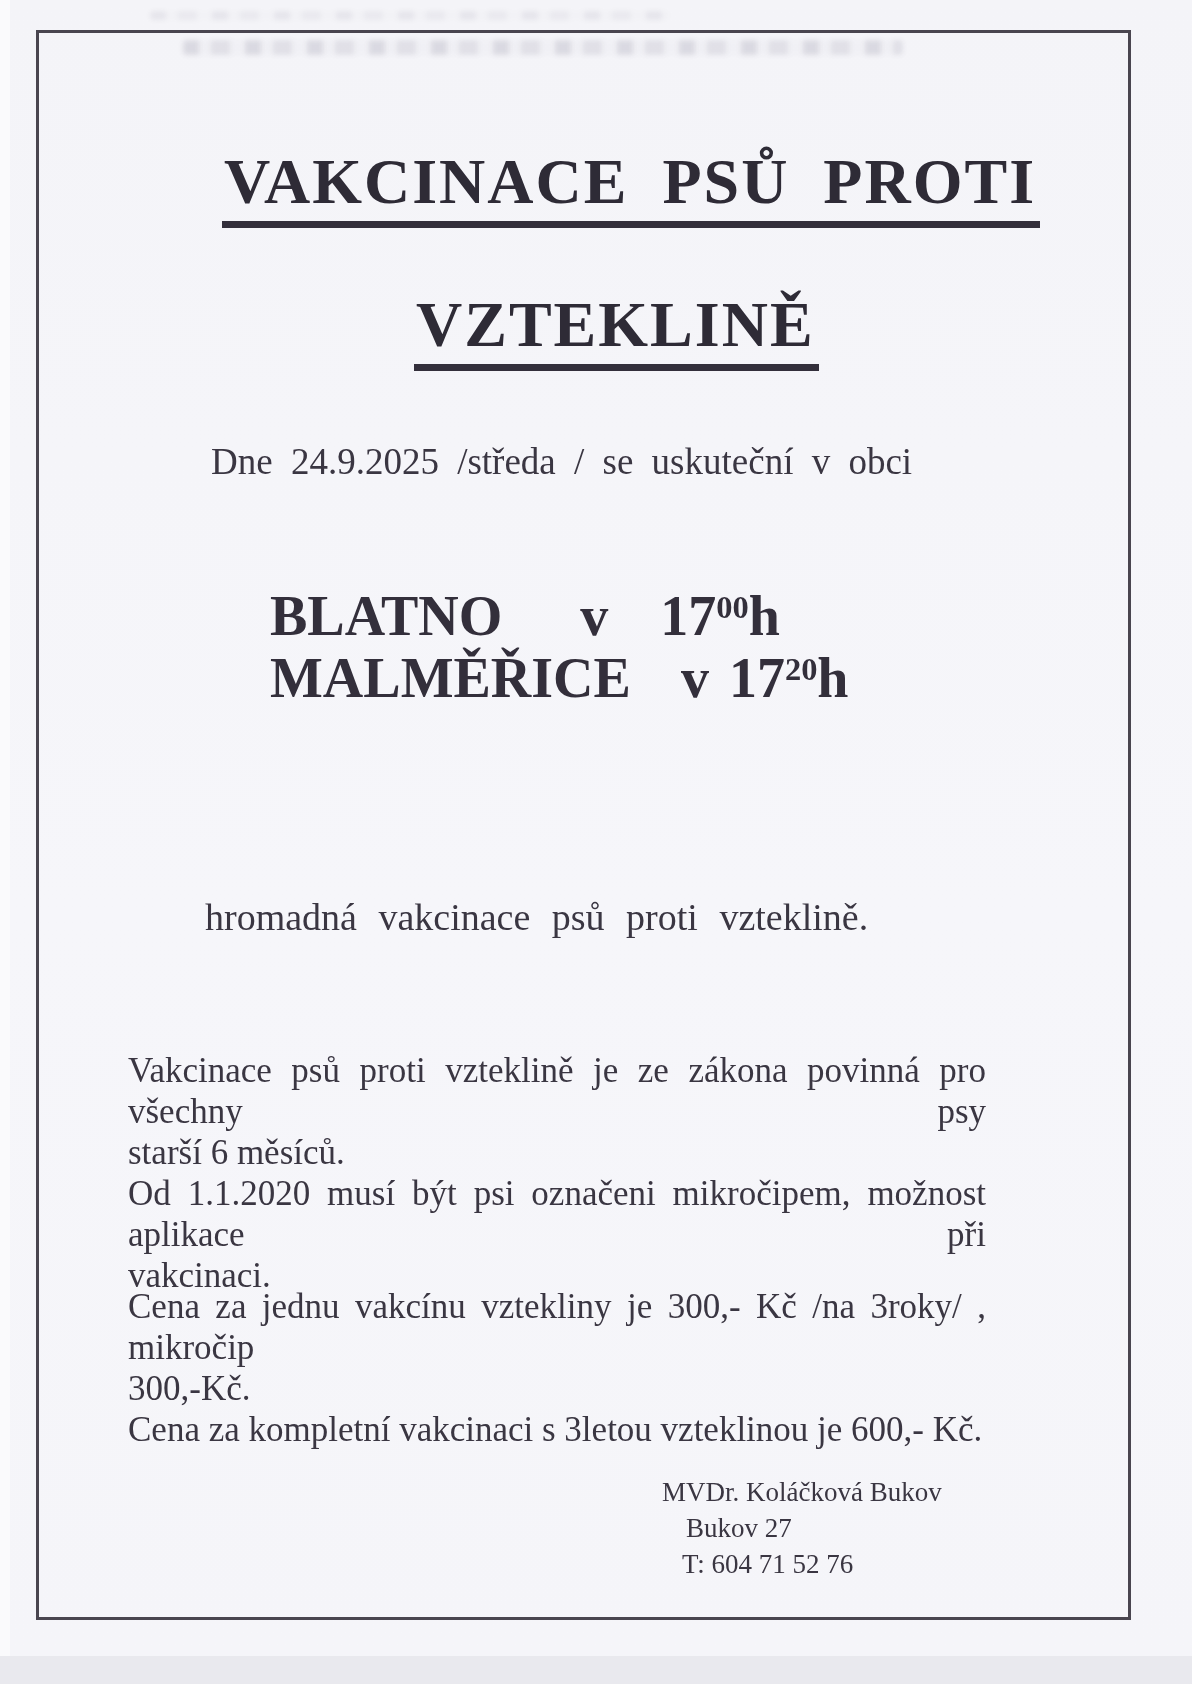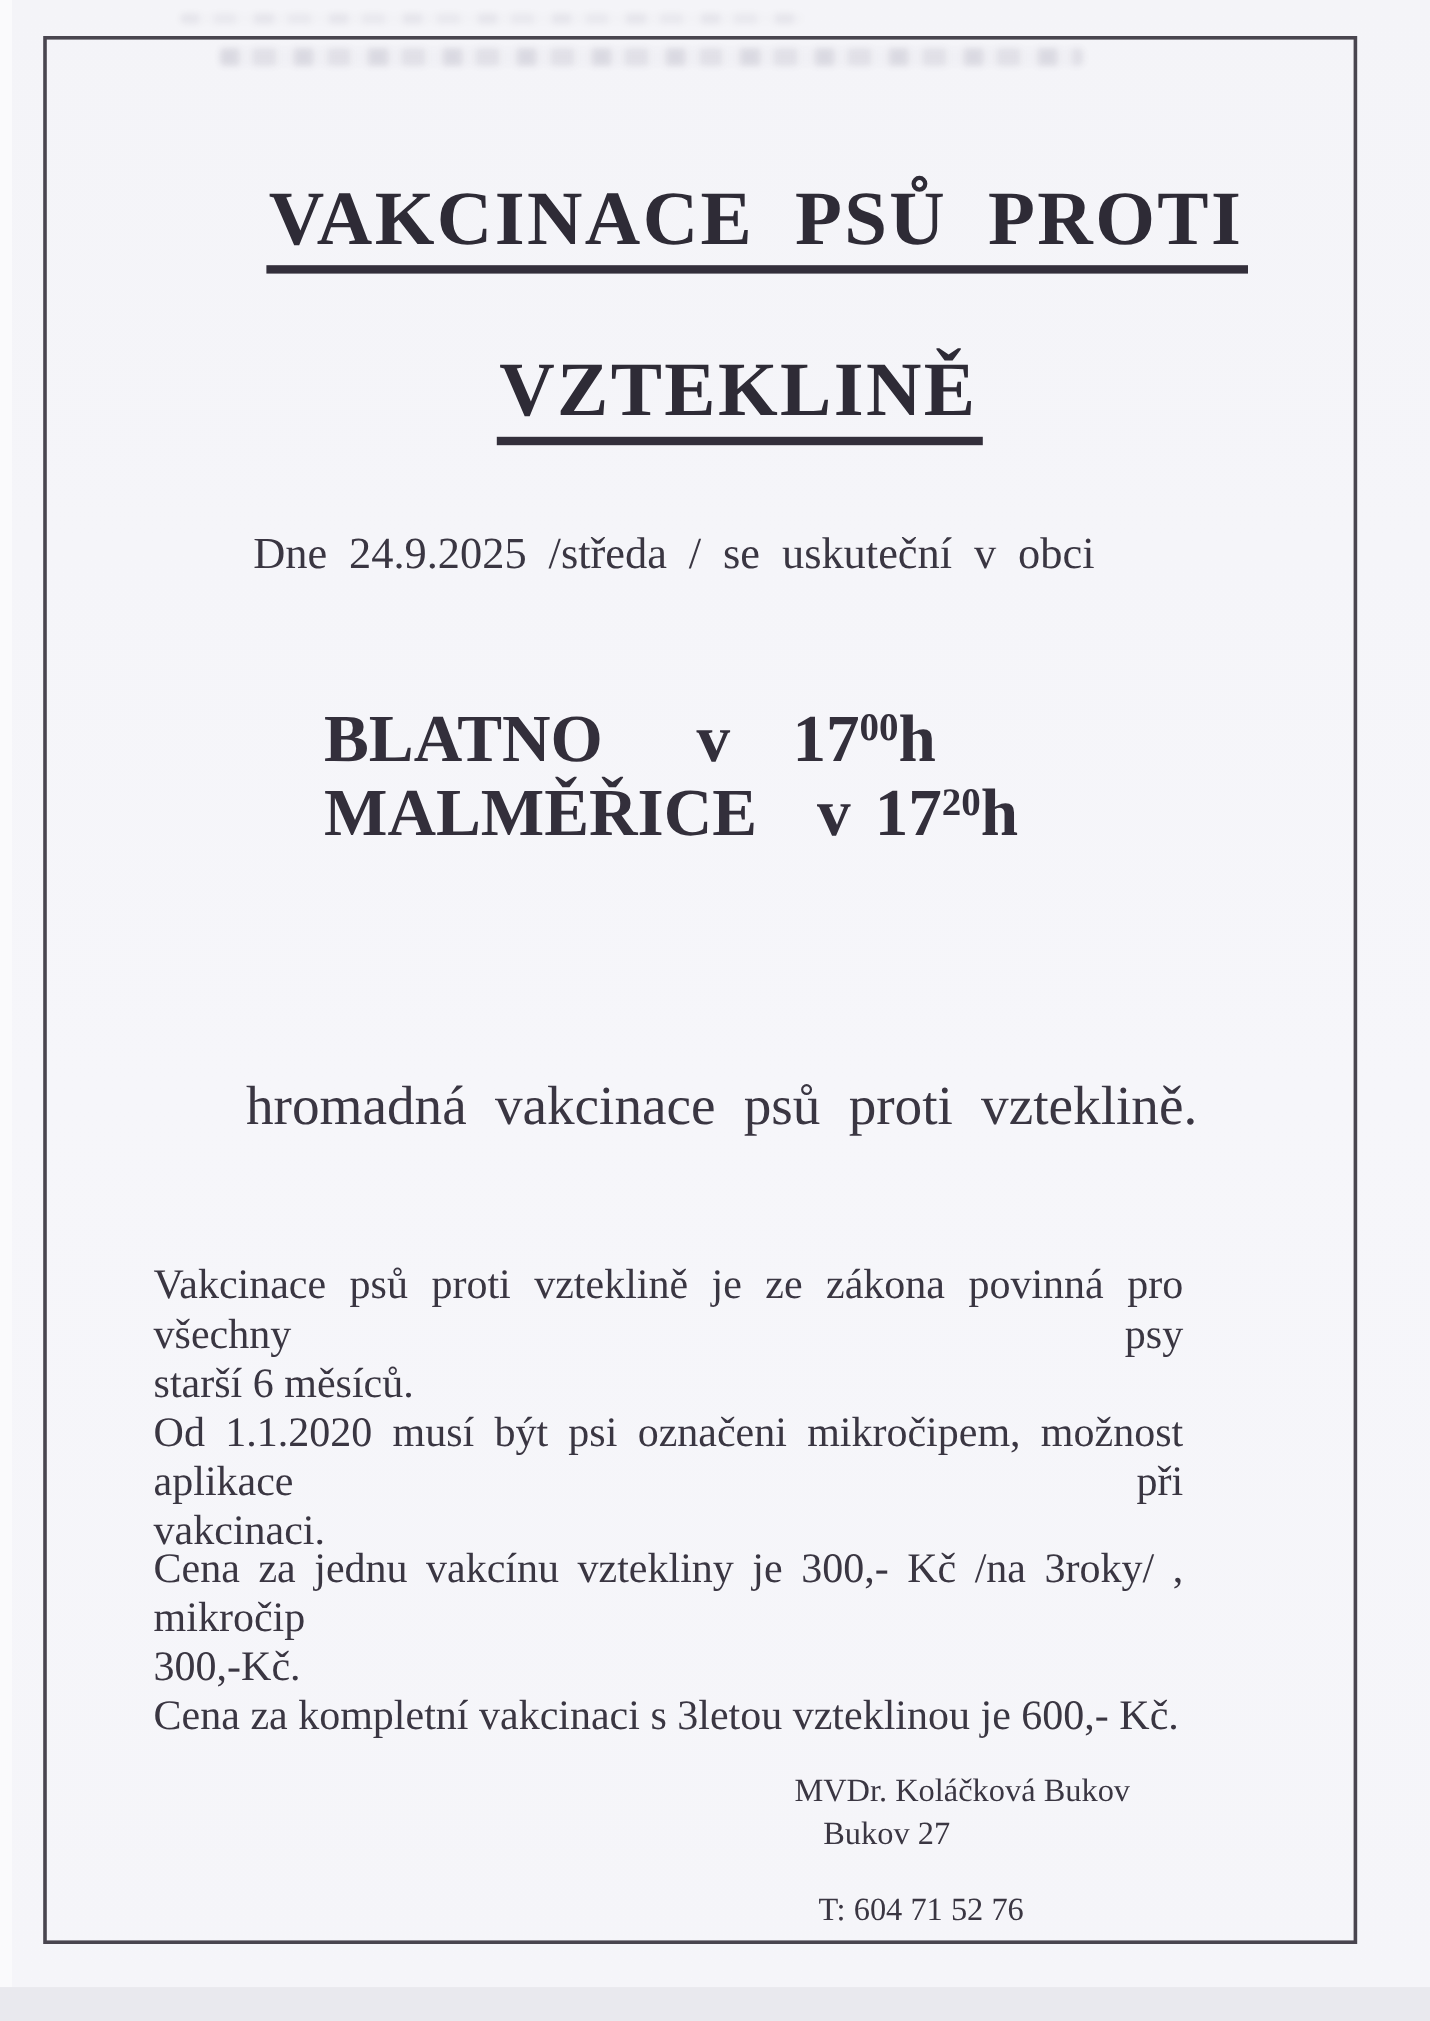--- a/index.html
+++ b/index.html
@@ -102,7 +102,7 @@
   .subtitle {
     position: absolute;
     left: 205px; top: 895px;
-    font-size: 46px;
+    font-size: 38px;
     word-spacing: 12px;
     white-space: nowrap;
     color: #3a3642;

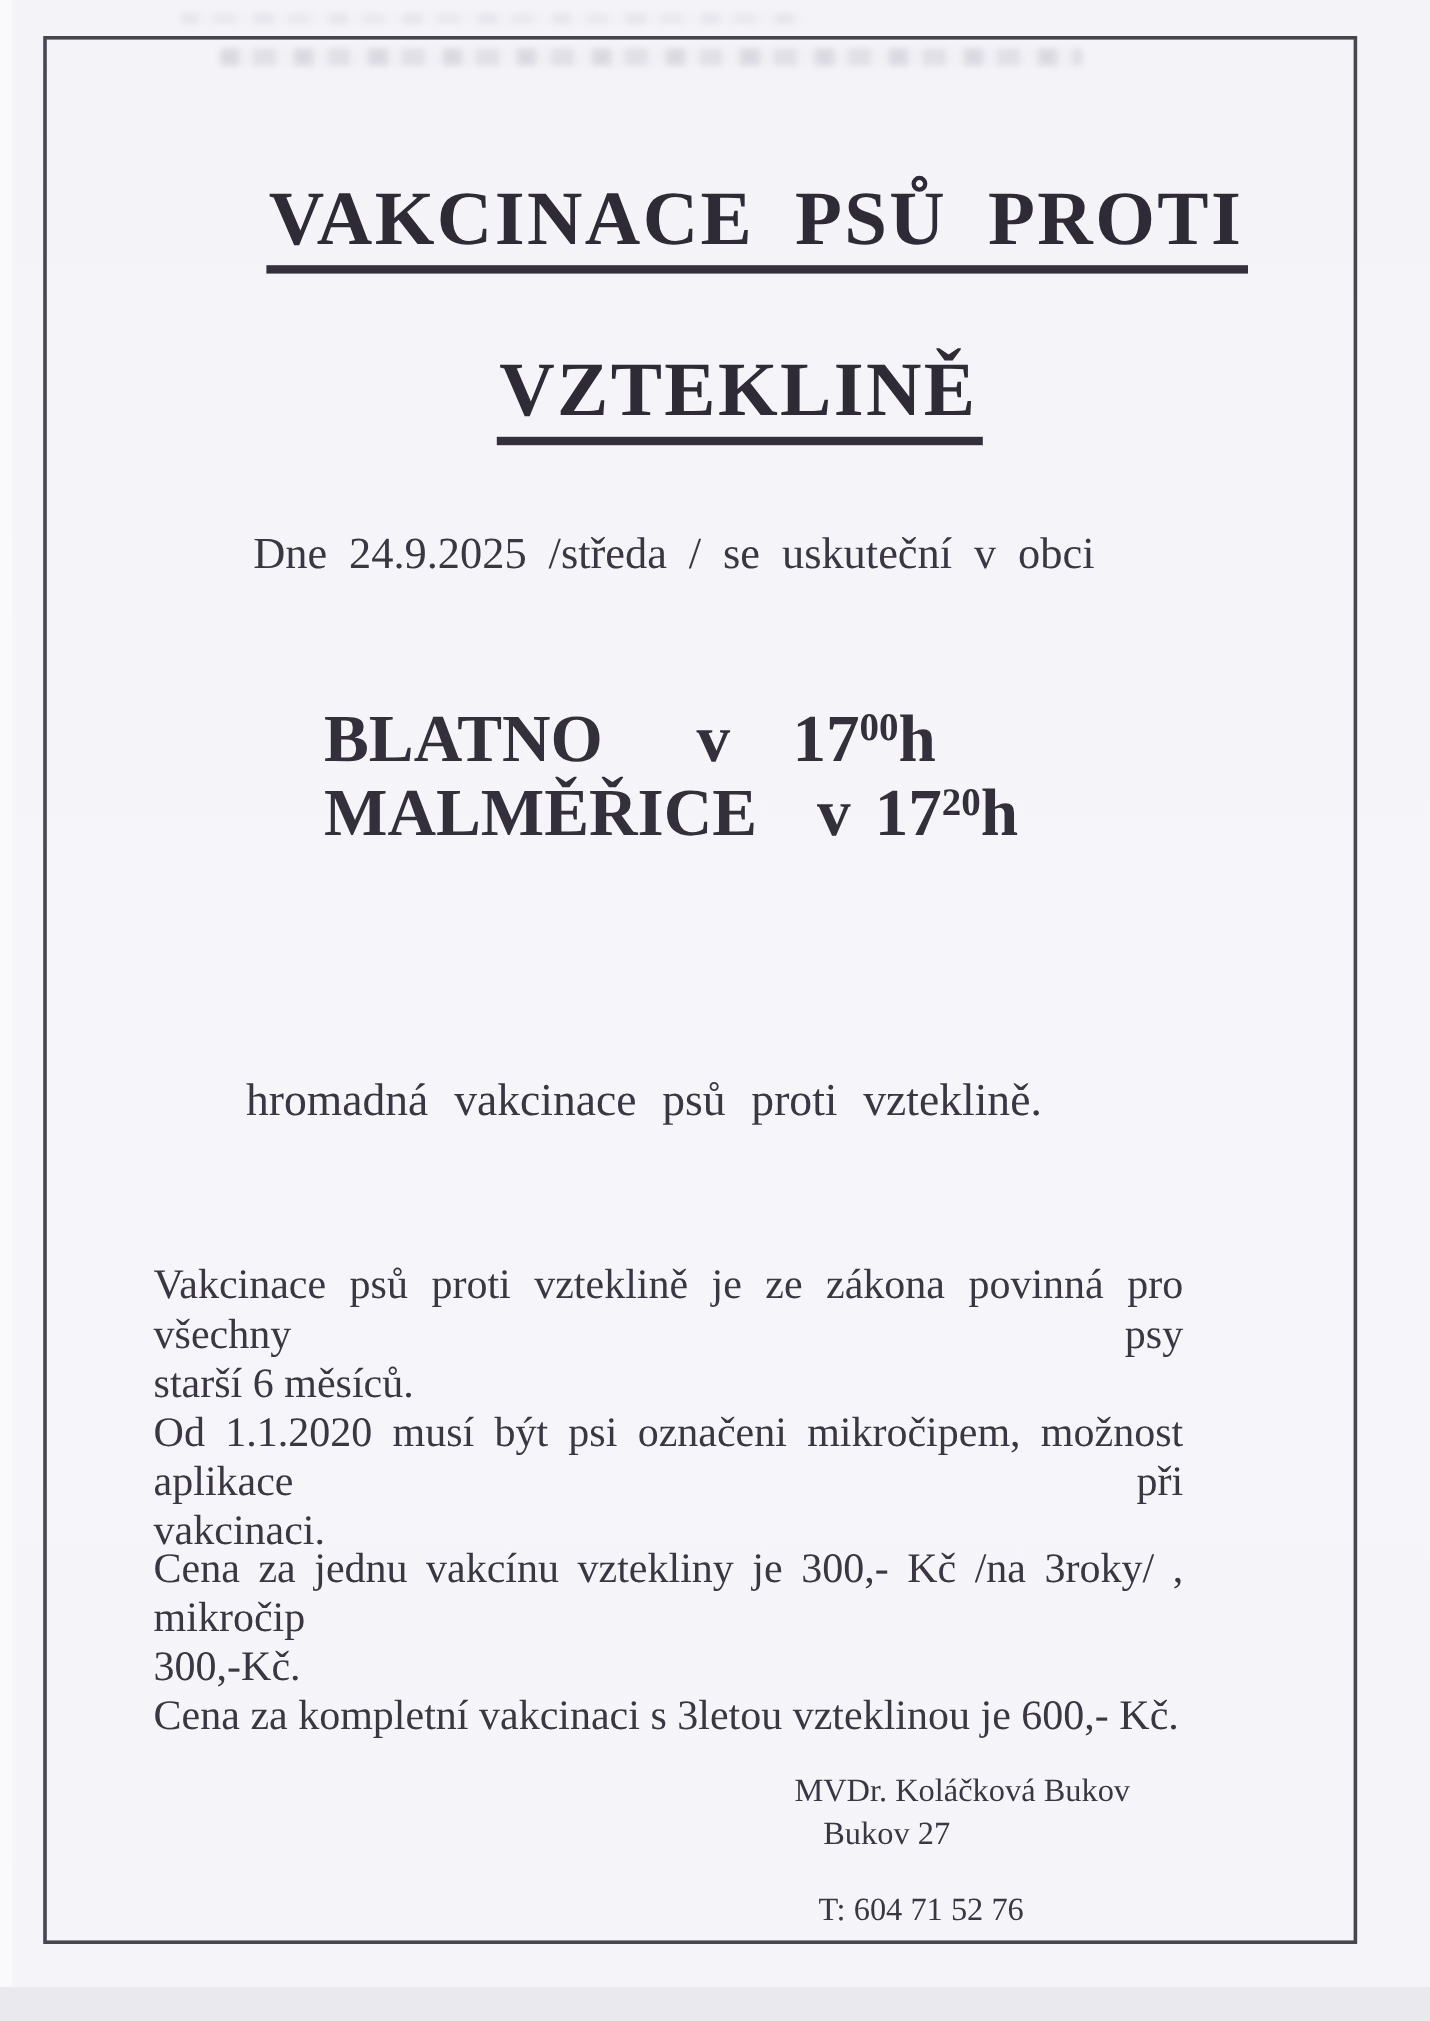--- a/index.html
+++ b/index.html
@@ -133,7 +133,7 @@
     white-space: nowrap;
   }
   .sig-address { padding-left: 24px; }
-  .sig-phone   { padding-left: 20px; margin-top: 27px; }
+  .sig-phone   { padding-left: 20px; }
 </style>
 </head>
 <body>

